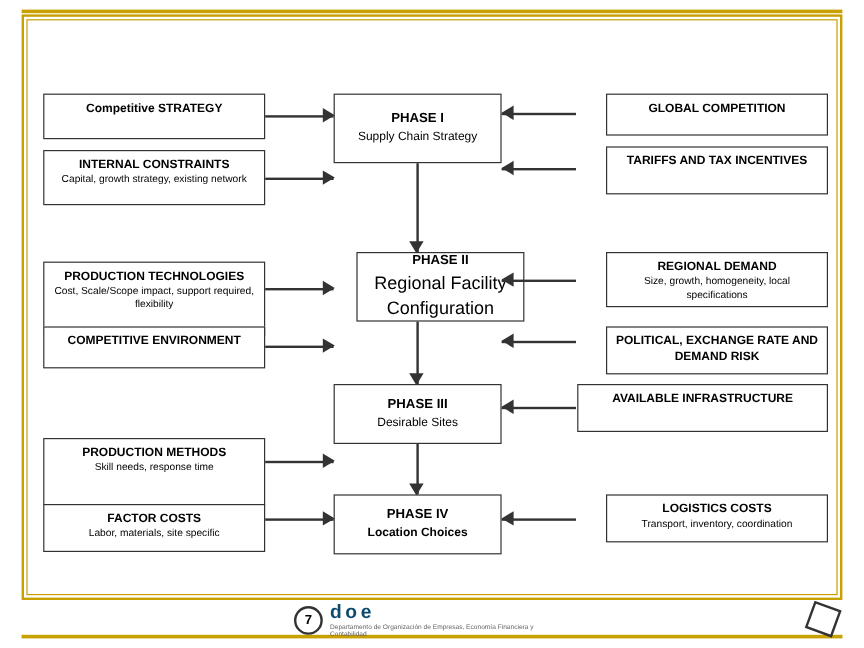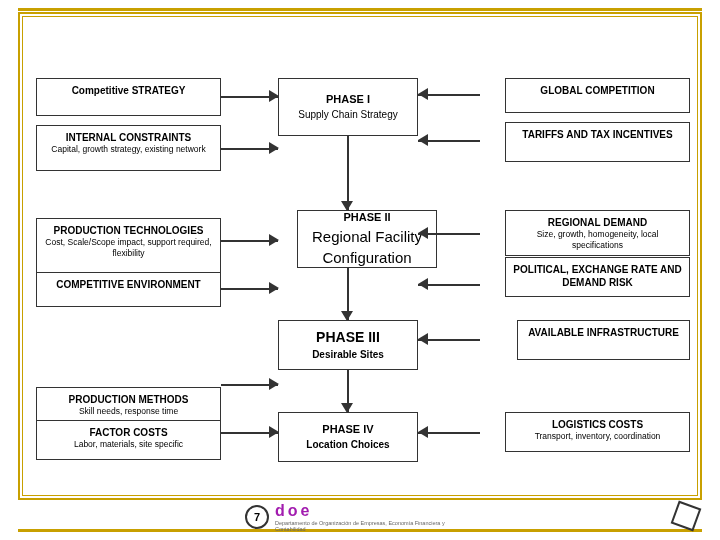--- a/index.html
+++ b/index.html
@@ -229,7 +229,7 @@
   <div class="box-sub">Size, growth, homogeneity, local specifications</div>
 </div>
 
-<div class="box" style="right:30px; top:257px; width:185px; height:40px;">
+<div class="box" style="right:30px; top:272px; width:185px; height:40px;">
   <div class="box-title">POLITICAL, EXCHANGE RATE AND DEMAND RISK</div>
 </div>
 

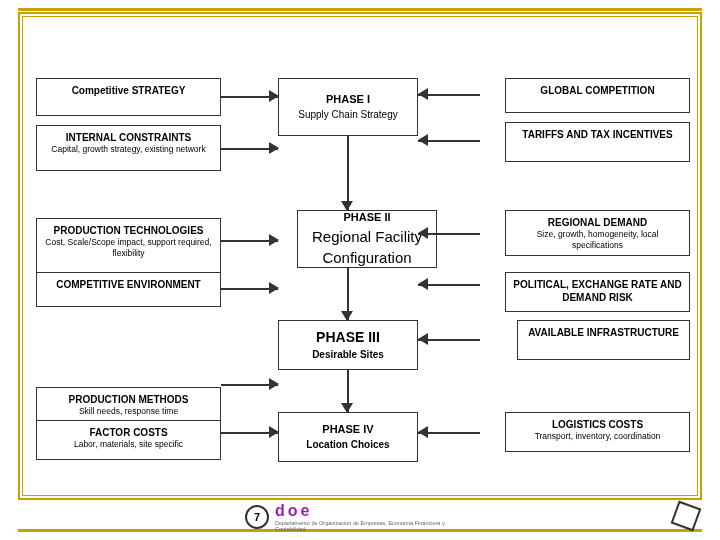--- a/index.html
+++ b/index.html
@@ -207,7 +207,7 @@
 </div>
 
 <div class="phase-box" style="left:278px; top:320px; width:140px; height:50px; display:flex; flex-direction:column; align-items:center; justify-content:center;">
-  <div style="font-weight:bold; font-size:14px;">PHASE III</div>
+  <div style="font-weight:bold; font-size:11px;">PHASE III</div>
   <div style="font-size:10px; font-weight:bold;">Desirable Sites</div>
 </div>
 

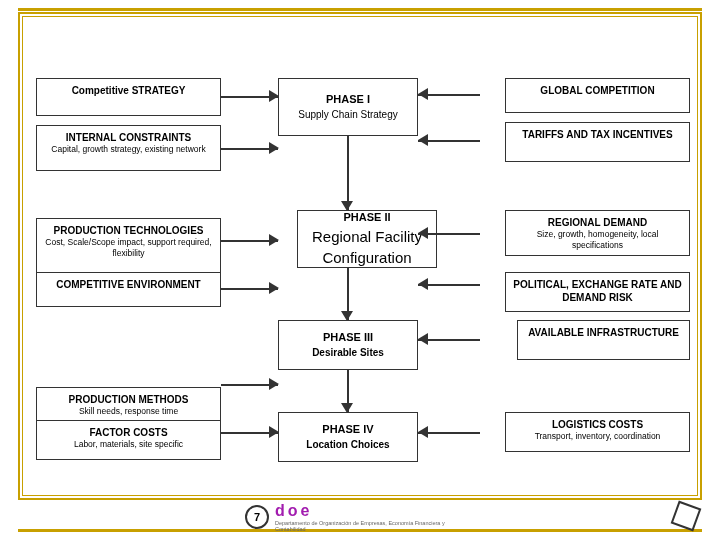--- a/index.html
+++ b/index.html
@@ -233,7 +233,7 @@
   <div class="box-title">POLITICAL, EXCHANGE RATE AND DEMAND RISK</div>
 </div>
 
-<div class="box" style="right:30px; top:320px; width:173px; height:40px;">
+<div class="box" style="right:30px; top:320px; width:209px; height:40px;">
   <div class="box-title">AVAILABLE INFRASTRUCTURE</div>
 </div>
 

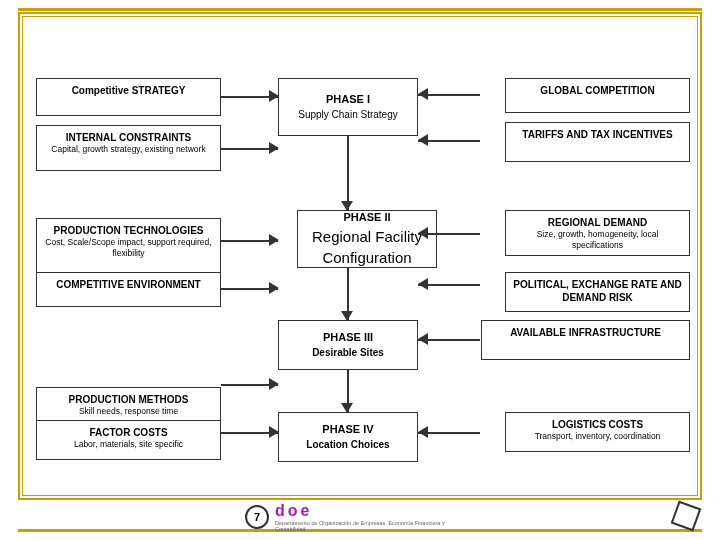--- a/index.html
+++ b/index.html
@@ -208,7 +208,7 @@
 
 <div class="phase-box" style="left:278px; top:320px; width:140px; height:50px; display:flex; flex-direction:column; align-items:center; justify-content:center;">
   <div style="font-weight:bold; font-size:11px;">PHASE III</div>
-  <div style="font-size:10px; font-weight:bold;">Desirable Sites</div>
+  <div style="font-size:10px; font-weight:normal;">Desirable Sites</div>
 </div>
 
 <div class="phase-box" style="left:278px; top:412px; width:140px; height:50px; display:flex; flex-direction:column; align-items:center; justify-content:center;">

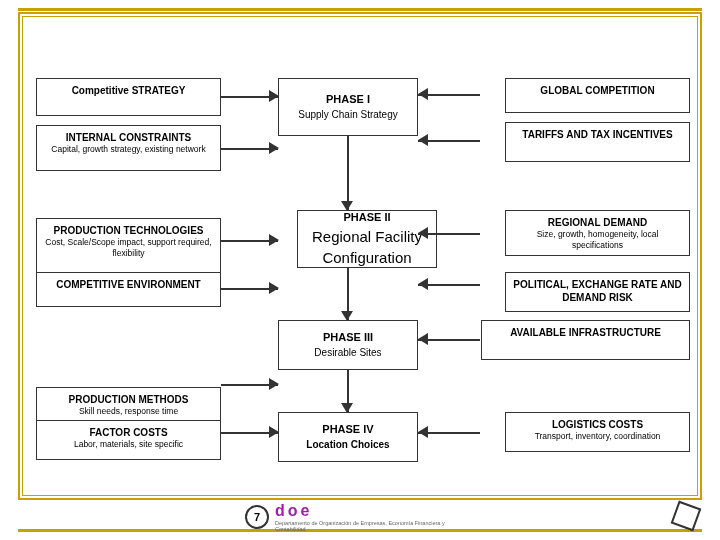--- a/index.html
+++ b/index.html
@@ -186,7 +186,7 @@
   <span class="box-title">COMPETITIVE ENVIRONMENT</span>
 </div>
 
-<div class="box" style="left:36px; top:365px; width:185px; height:56px;margin-top:22px;">
+<div class="box" style="left:36px; top:365px; width:185px; height:56px;">
   <div class="box-title">PRODUCTION METHODS</div>
   <div class="box-sub">Skill needs, response time</div>
 </div>

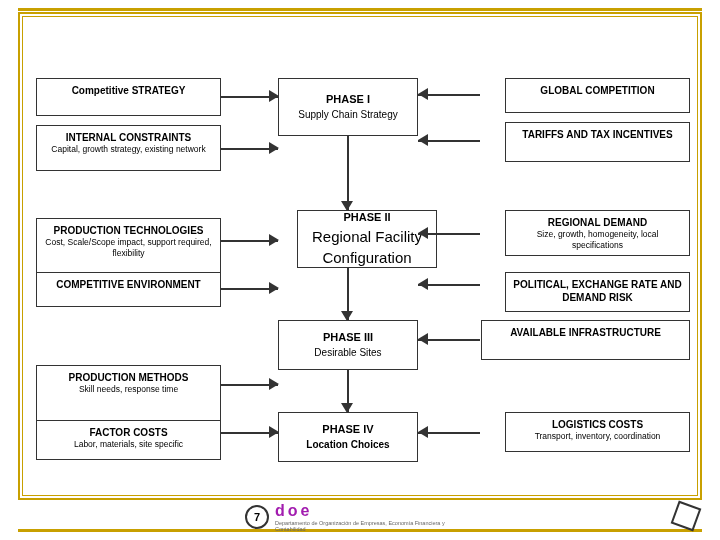--- a/index.html
+++ b/index.html
@@ -293,7 +293,7 @@
       <span style="font-size:11px; font-weight:bold;">7</span>
     </div>
     <div>
-      <div style="font-size:16px; font-weight:bold; letter-spacing:3px; color:#a21caf;">doe</div>
+      <div style="font-size:16px; font-weight:bold; letter-spacing:3px; color:#0c4a6e;">doe</div>
       <div style="font-size:5.5px; color:#666; max-width:200px;">Departamento de Organización de Empresas, Economía Financiera y Contabilidad</div>
     </div>
   </div>

